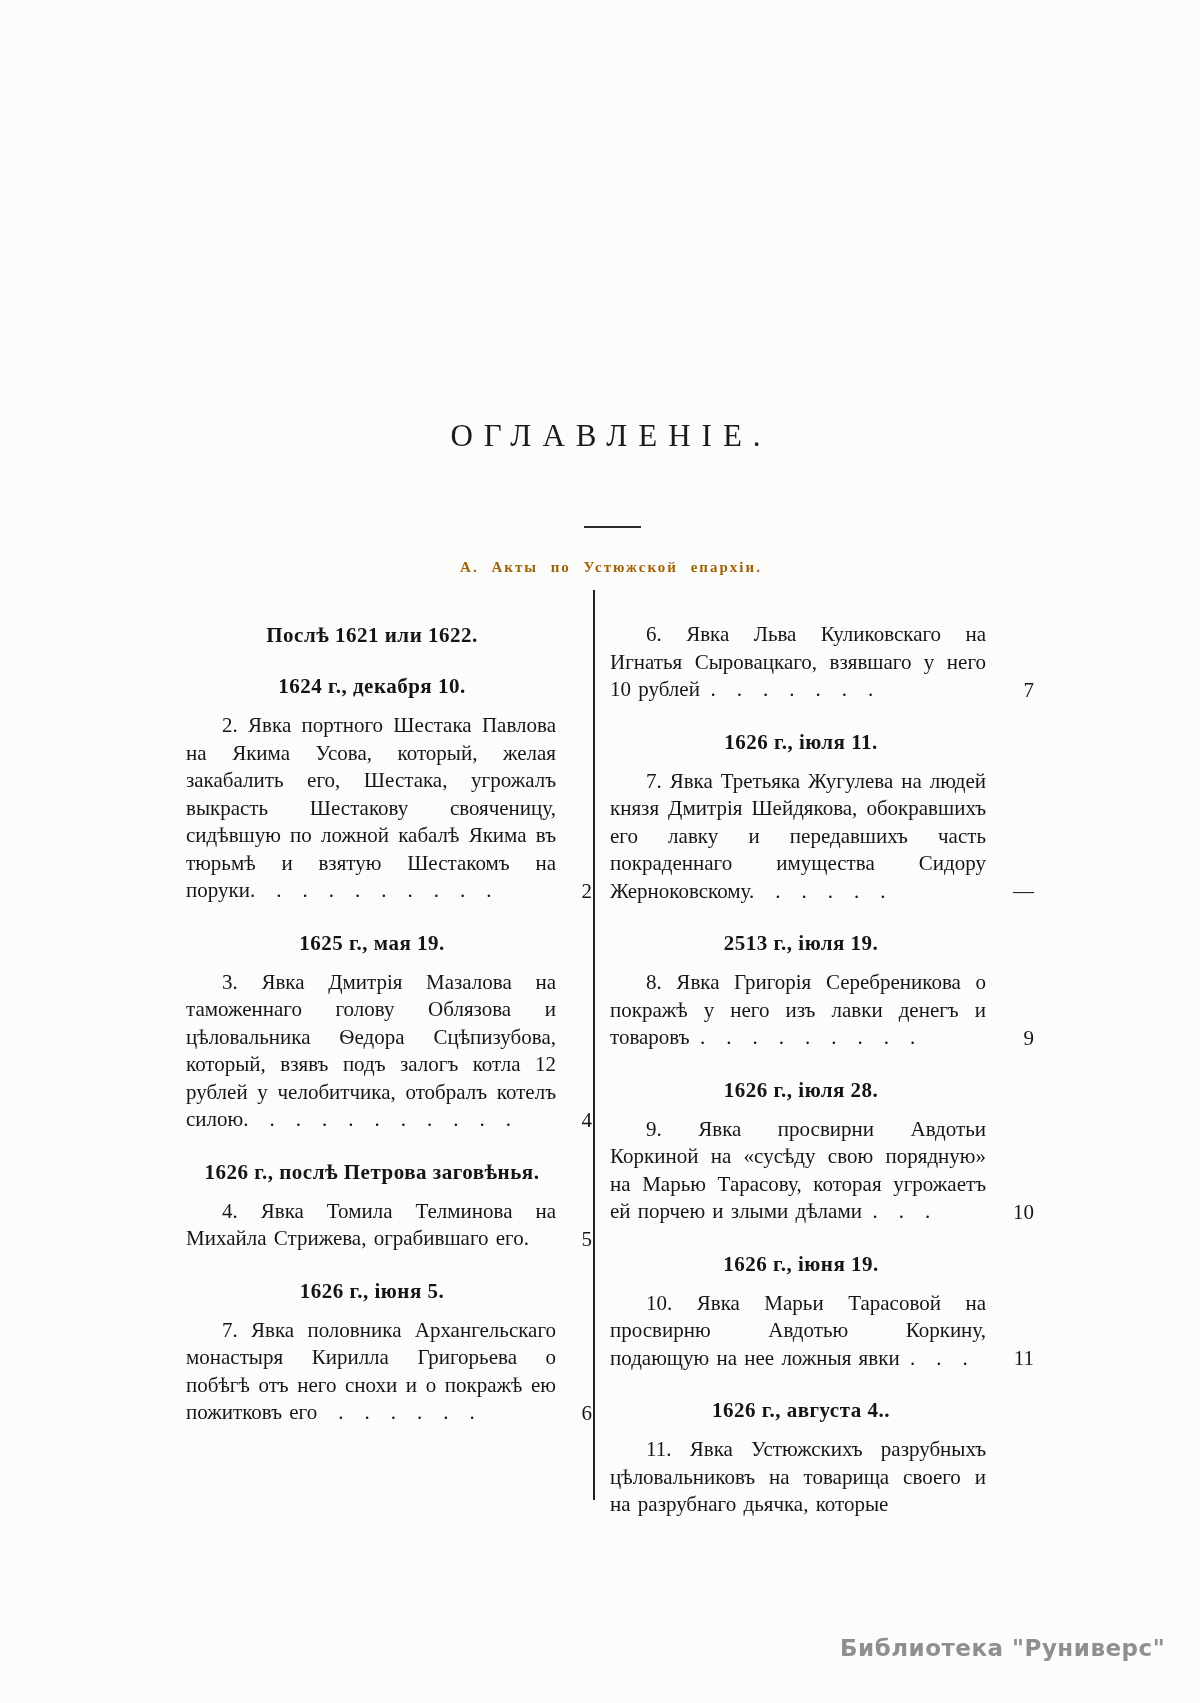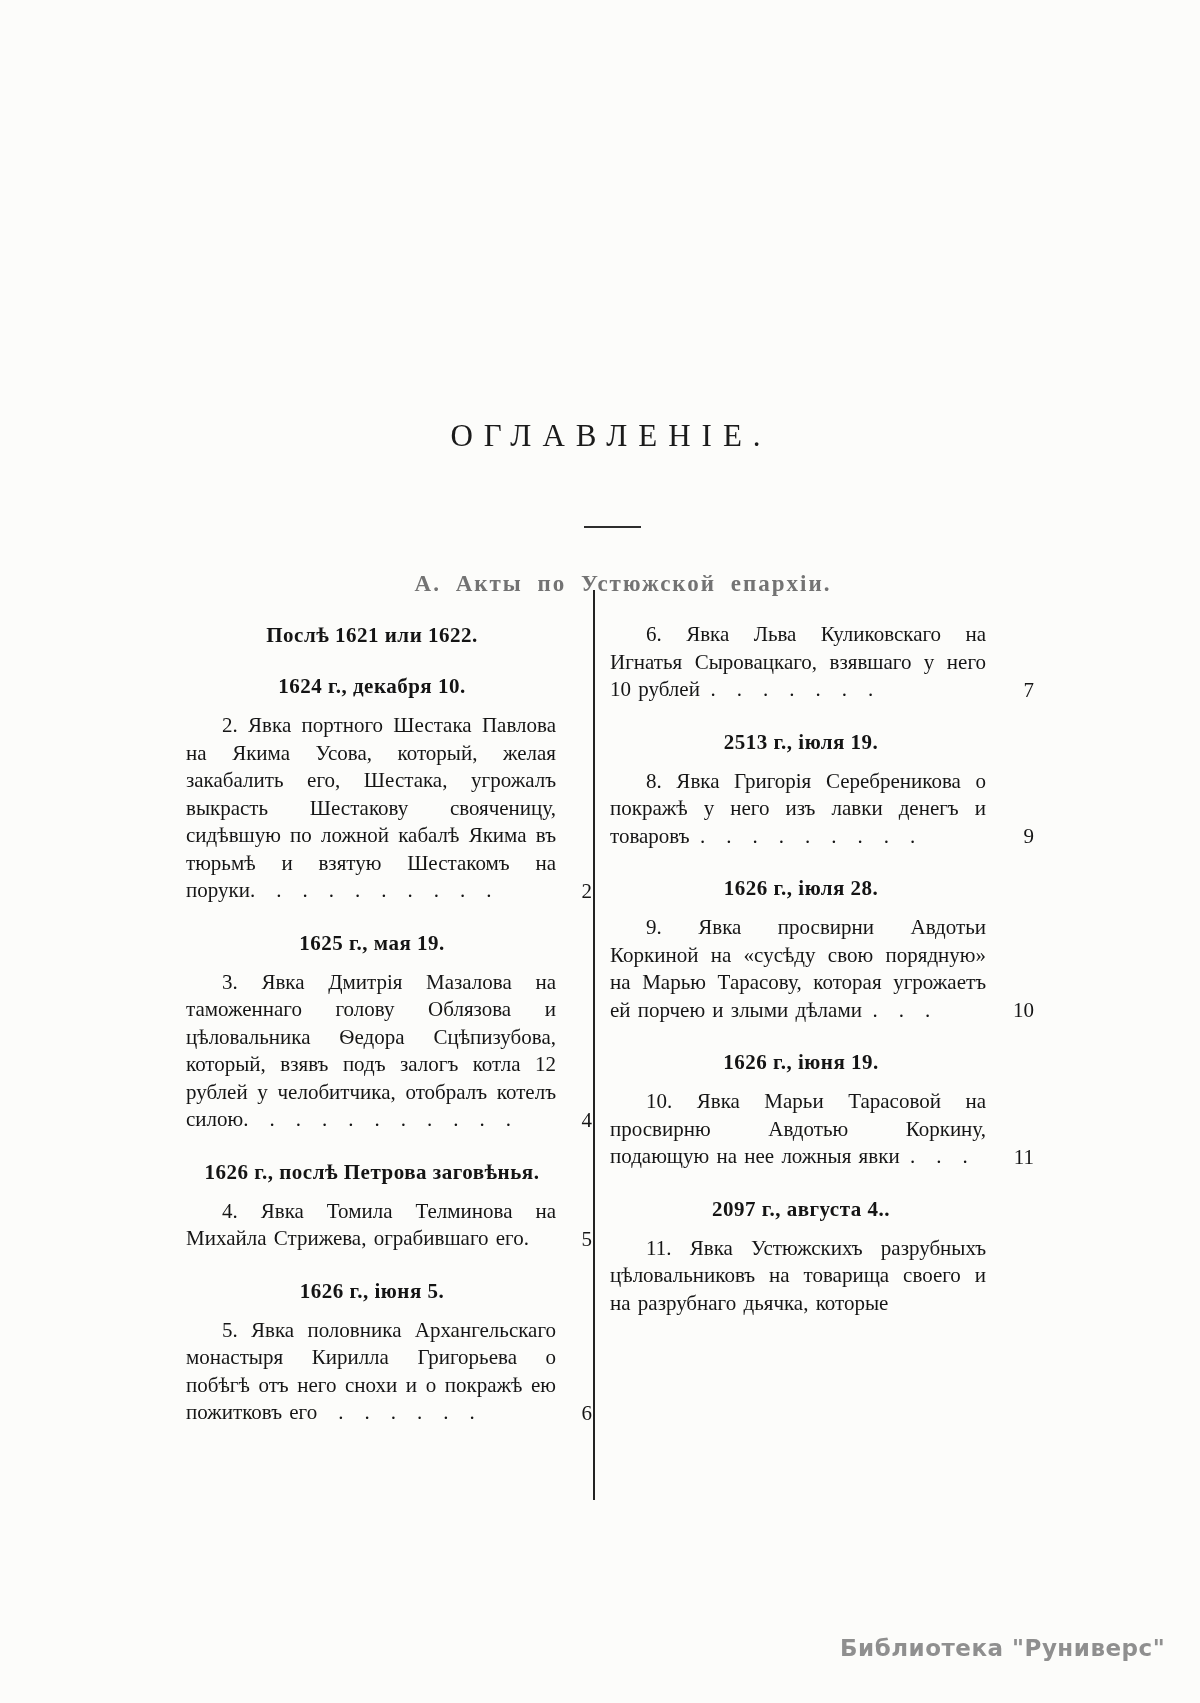--- a/index.html
+++ b/index.html
@@ -38,12 +38,12 @@
     left: 186px;
     width: 850px;
     text-align: center;
-    font-size: 23px;
+    font-size: 15px;
     font-weight: bold;
     letter-spacing: 2px;
     word-spacing: 7px;
-    margin: 12px;
-    color: #737373;
+    margin: 0;
+    color: #a16207;
   }
   .columns-wrap {
     position: absolute;

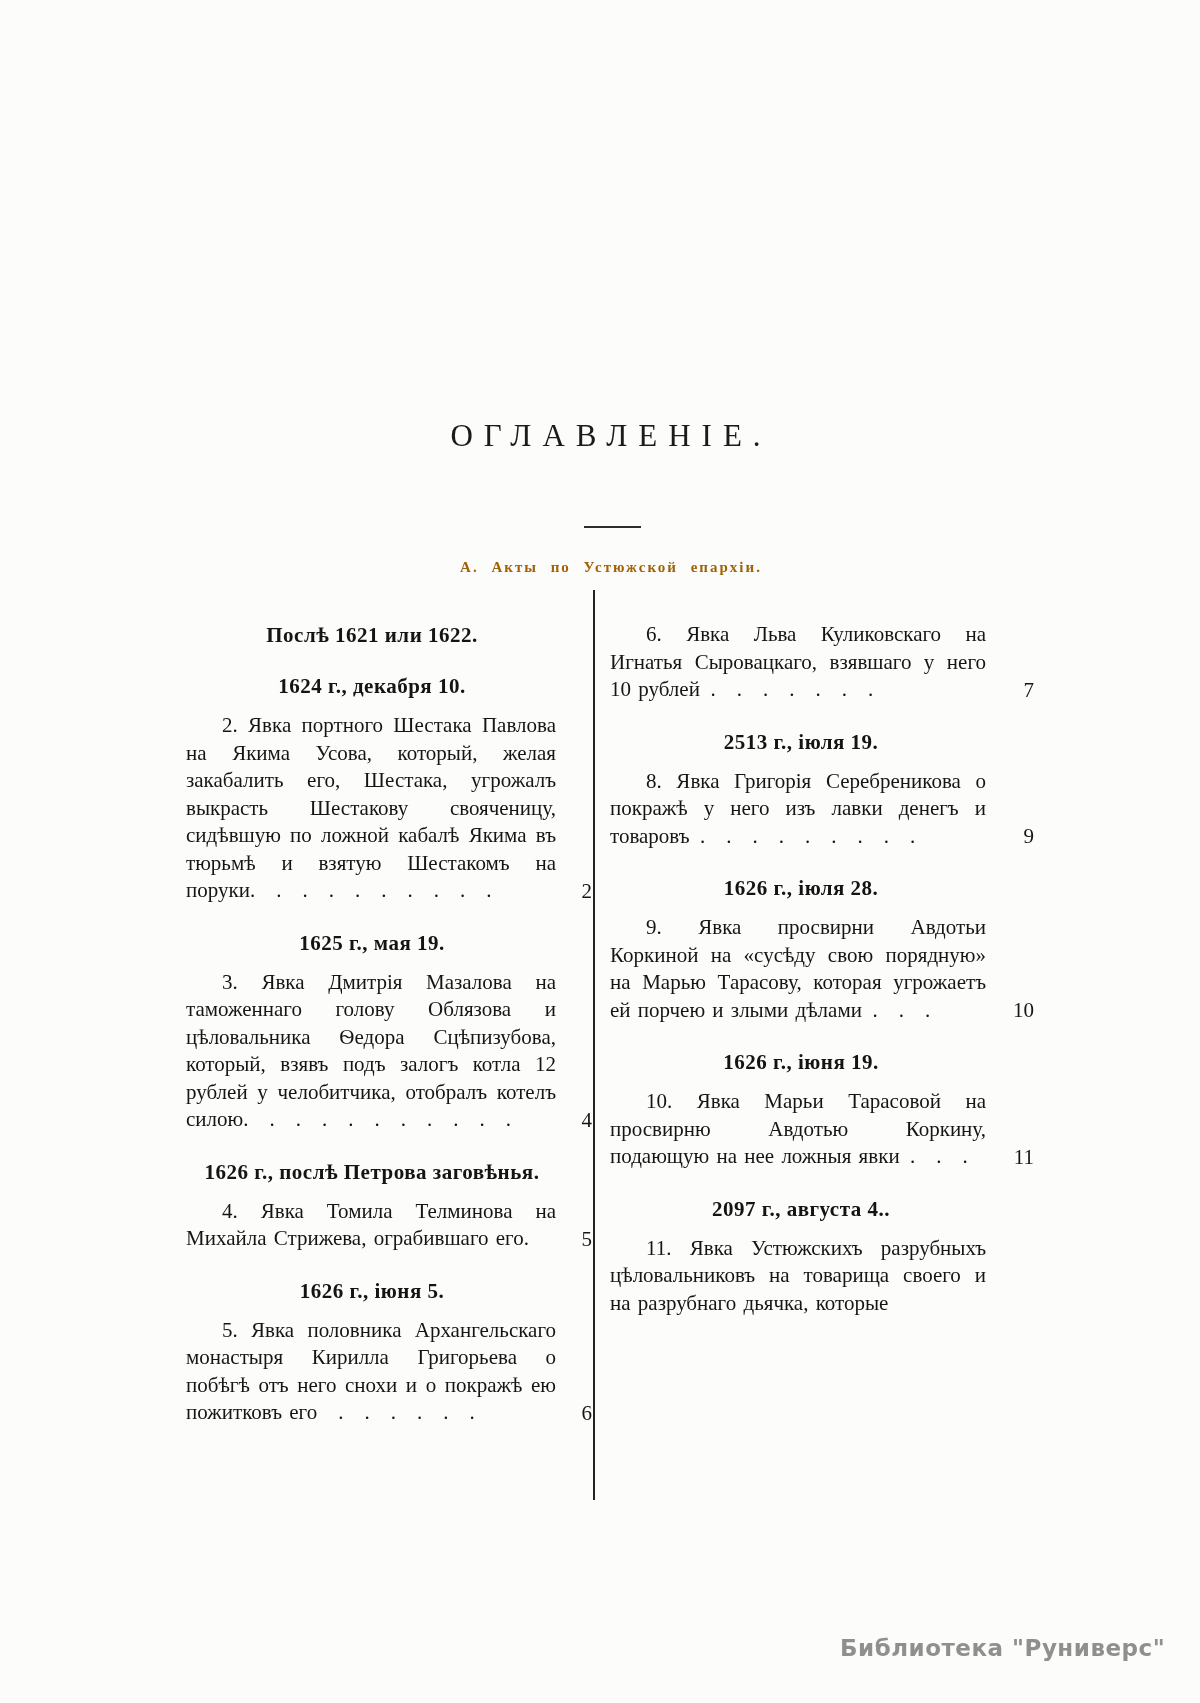--- a/index.html
+++ b/index.html
@@ -156,6 +156,13 @@
         </div>
       </div>
       <div class="sec">
+        <h3 class="sec-header">1626 г., іюля 11.</h3>
+        <div class="entry">
+          <p class="entry-text">7. Явка Третьяка Жугулева на людей князя Дмитрія Шейдякова, обокравшихъ его лавку и передавшихъ часть покраденнаго имущества Сидору Жерноковскому.  .  .  .  .  .</p>
+          <span class="page-num">—</span>
+        </div>
+      </div>
+      <div class="sec">
         <h3 class="sec-header">2513 г., іюля 19.</h3>
         <div class="entry">
           <p class="entry-text">8. Явка Григорія Серебреникова о покражѣ у него изъ лавки денегъ и товаровъ .  .  .  .  .  .  .  .  .</p>

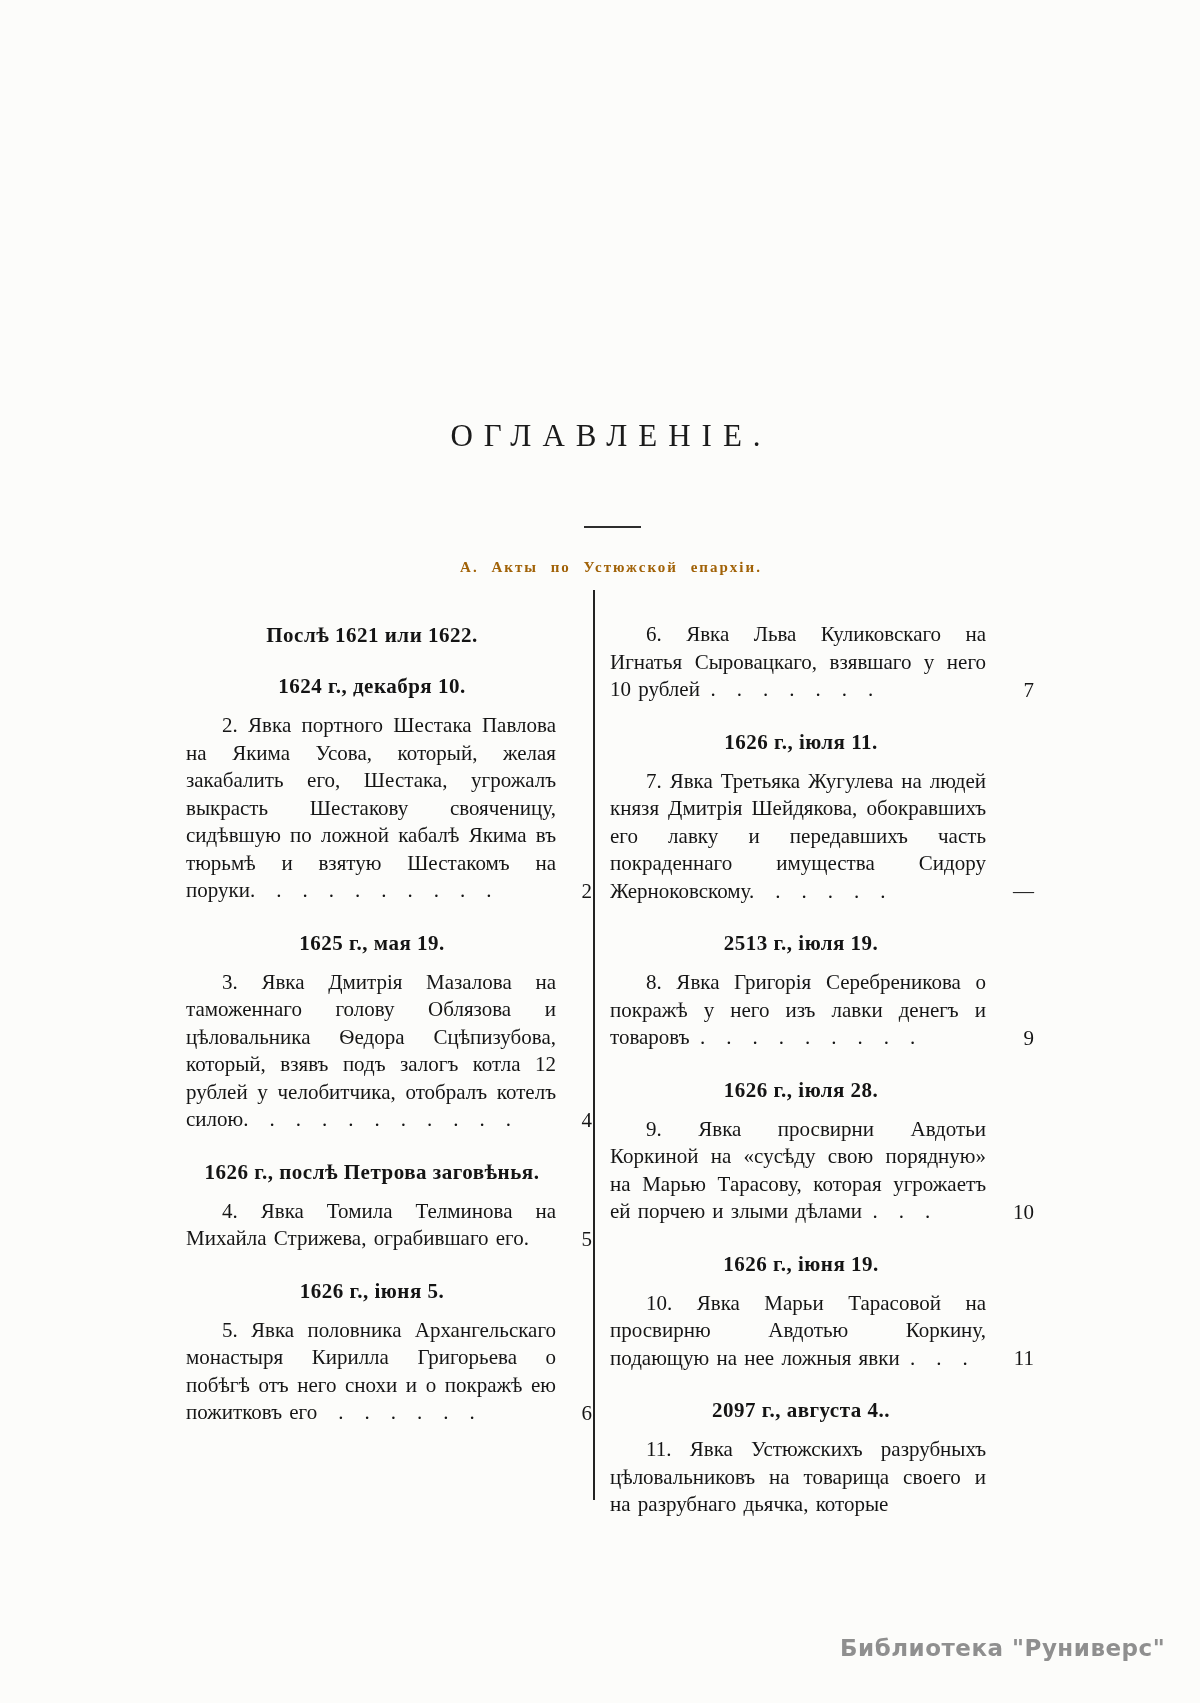--- a/index.html
+++ b/index.html
@@ -142,7 +142,7 @@
       <div class="sec">
         <h3 class="sec-header">1626 г., іюня 5.</h3>
         <div class="entry">
-          <p class="entry-text">5. Явка половника Архангельскаго монастыря Кирилла Григорьева о побѣгѣ отъ него снохи и о покражѣ ею пожитковъ его  .  .  .  .  .  .</p>
+          <p class="entry-text">7. Явка половника Архангельскаго монастыря Кирилла Григорьева о побѣгѣ отъ него снохи и о покражѣ ею пожитковъ его  .  .  .  .  .  .</p>
           <span class="page-num">6</span>
         </div>
       </div>

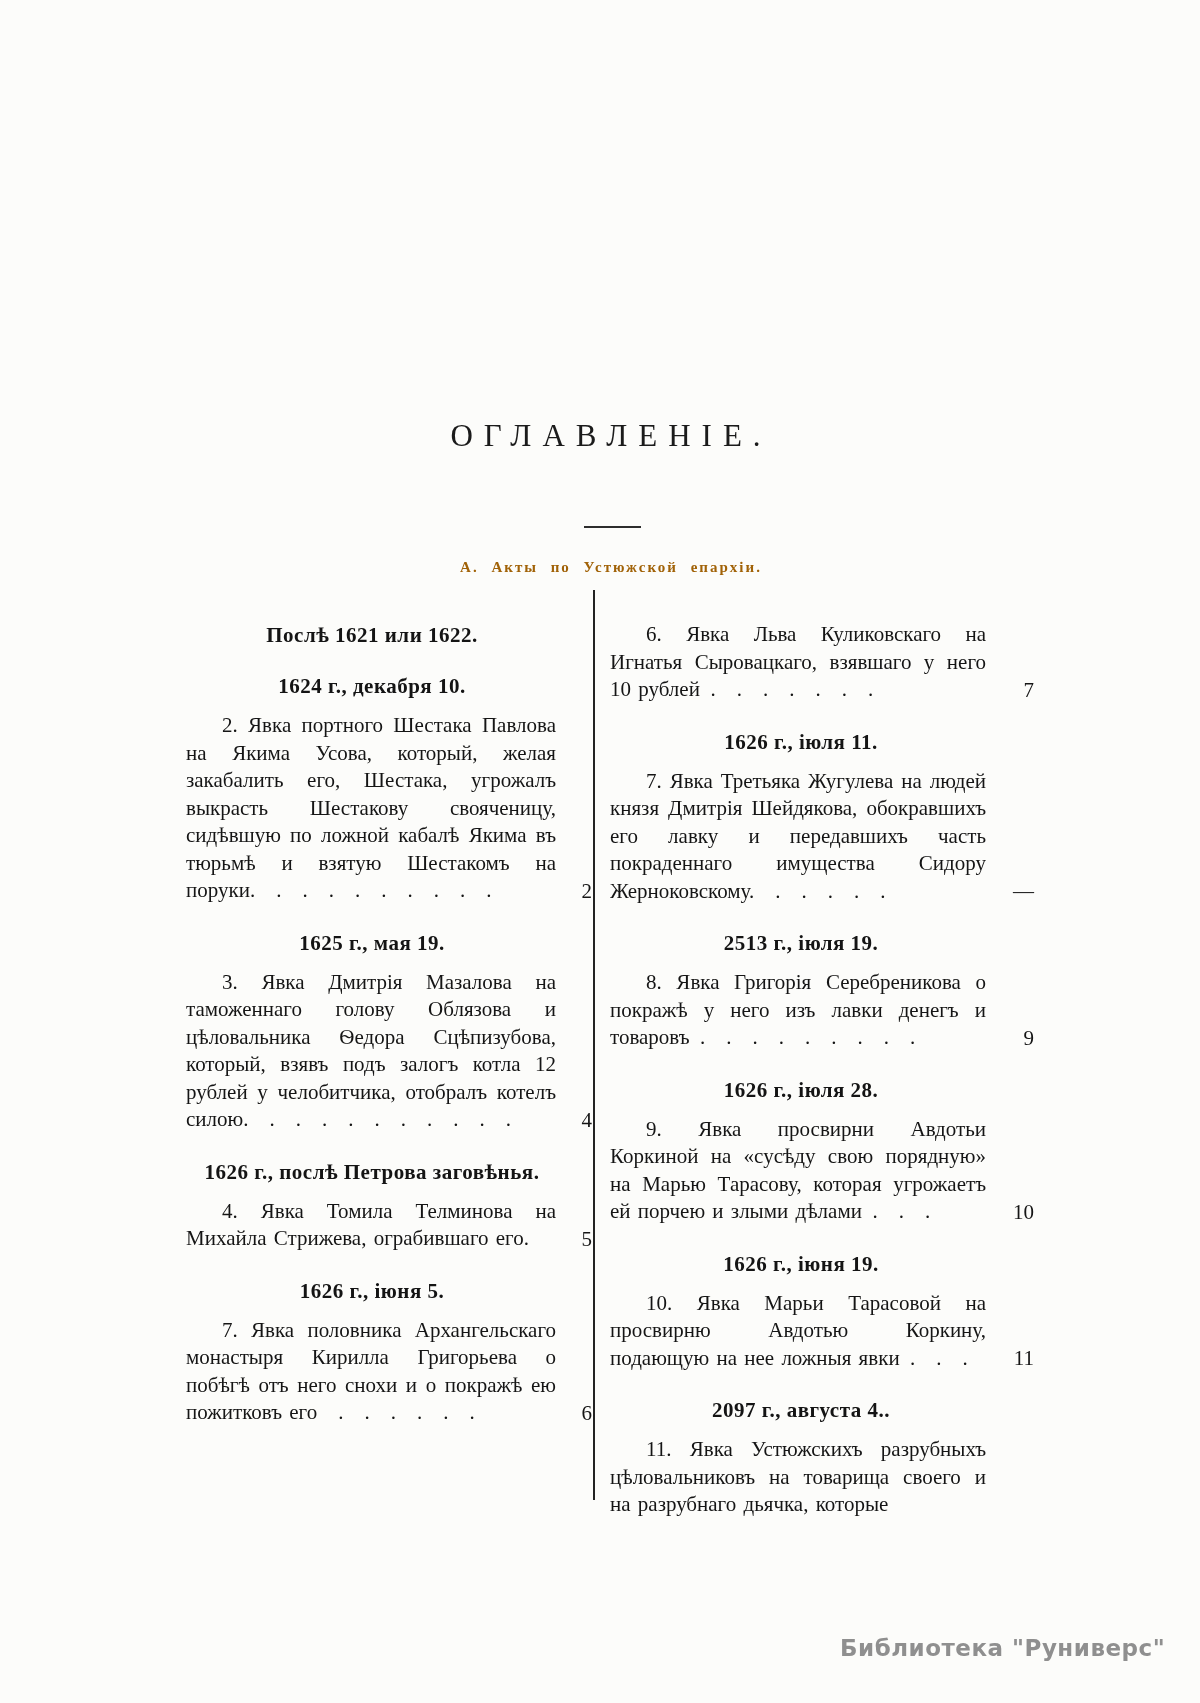--- a/index.html
+++ b/index.html
@@ -184,7 +184,7 @@
         </div>
       </div>
       <div class="sec">
-        <h3 class="sec-header">2097 г., августа 4..</h3>
+        <h3 class="sec-header">1626 г., августа 4..</h3>
         <div class="entry">
           <p class="entry-text">11. Явка Устюжскихъ разрубныхъ цѣловальниковъ на товарища своего и на разрубнаго дьячка, которые</p>
           <span class="page-num"></span>

